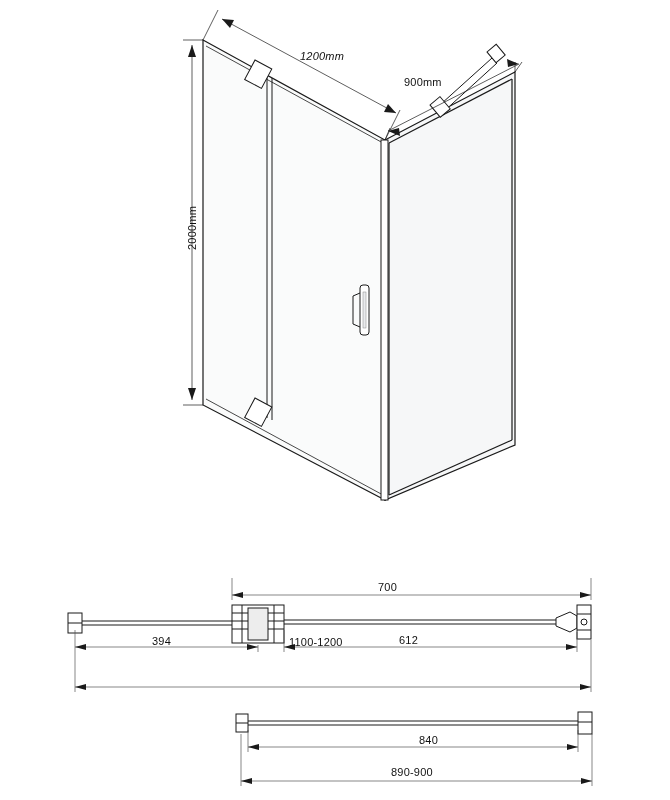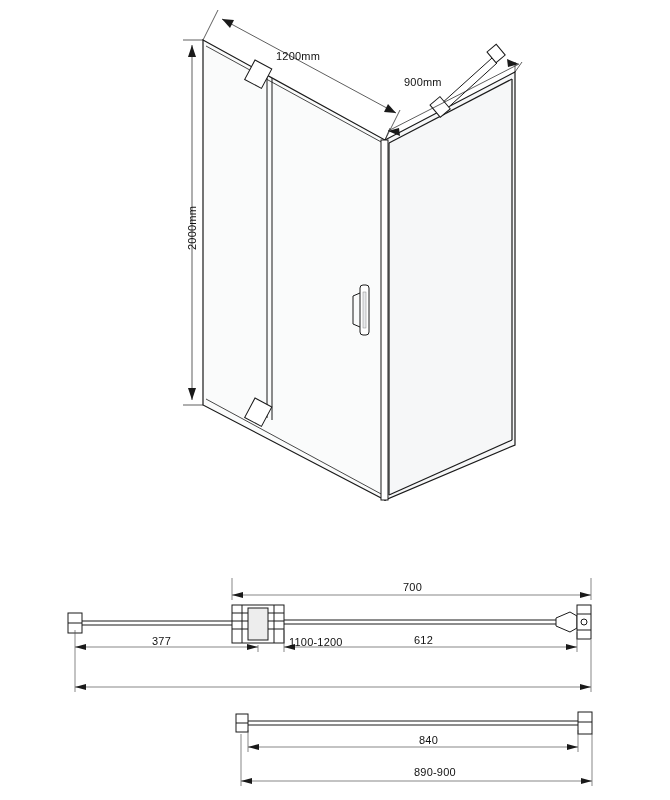--- a/index.html
+++ b/index.html
@@ -234,7 +234,7 @@
   </g>
 </svg>
 
-<div class="dim-label" style="left:276px; top:50px;">1200mm</div>
+<div class="dim-label" style="left:300px; top:50px;font-style:italic;">1200mm</div>
 
 <div class="dim-label" style="left:404px; top:76px;">900mm</div>
 

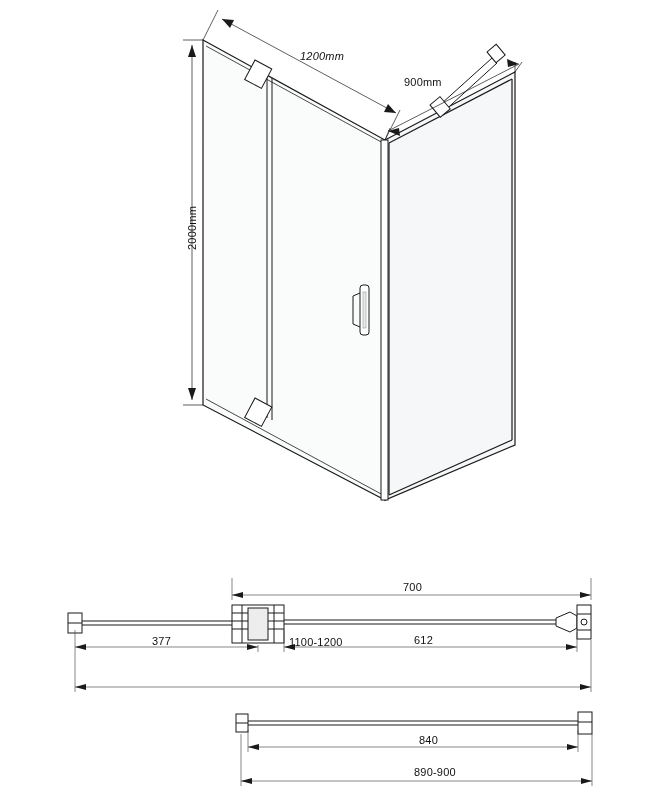--- a/index.html
+++ b/index.html
@@ -242,7 +242,7 @@
 
 <div class="dim-label" style="left:152px; top:635px;">377</div>
 
-<div class="dim-label" style="left:403px; top:581px;">700</div>
+<div class="dim-label" style="left:378px; top:581px;">700</div>
 
 <div class="dim-label" style="left:414px; top:634px;">612</div>
 

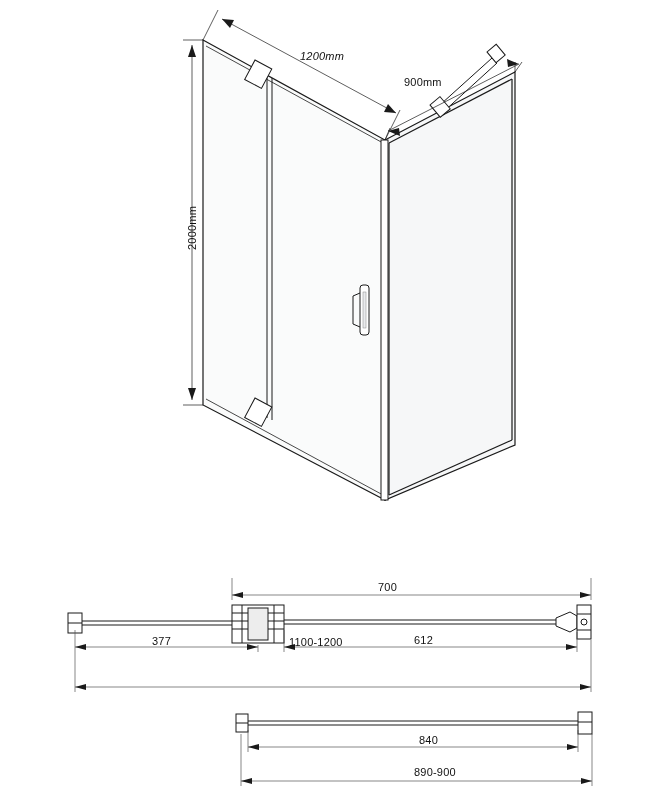--- a/index.html
+++ b/index.html
@@ -240,7 +240,7 @@
 
 <div class="dim-label vertical" style="left:186px; top:250px;">2000mm</div>
 
-<div class="dim-label" style="left:152px; top:635px;">377</div>
+<div class="dim-label" style="left:152px; top:635px;">394</div>
 
 <div class="dim-label" style="left:378px; top:581px;">700</div>
 

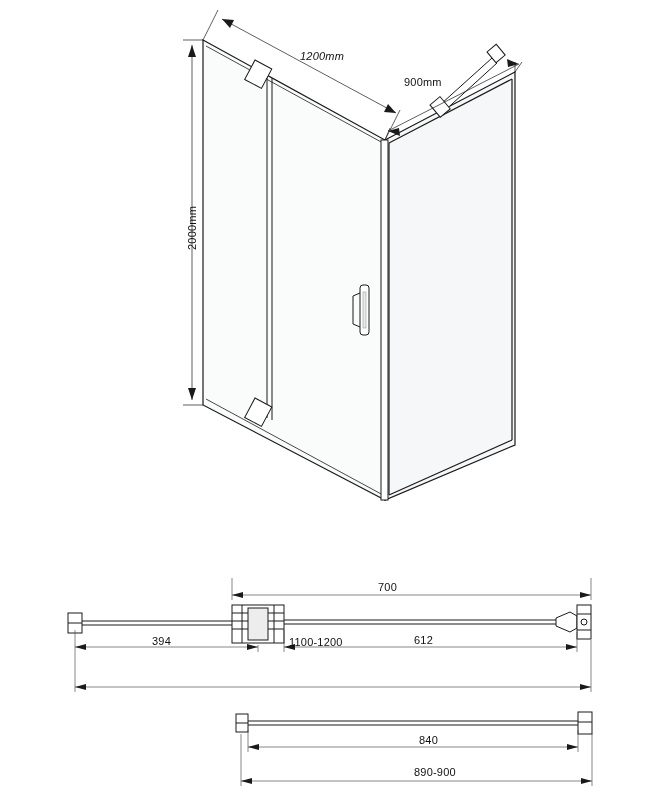--- a/index.html
+++ b/index.html
@@ -244,7 +244,7 @@
 
 <div class="dim-label" style="left:378px; top:581px;">700</div>
 
-<div class="dim-label" style="left:414px; top:634px;">612</div>
+<div class="dim-label" style="left:399px; top:634px;">612</div>
 
 <div class="dim-label" style="left:289px; top:636px;">1100-1200</div>
 

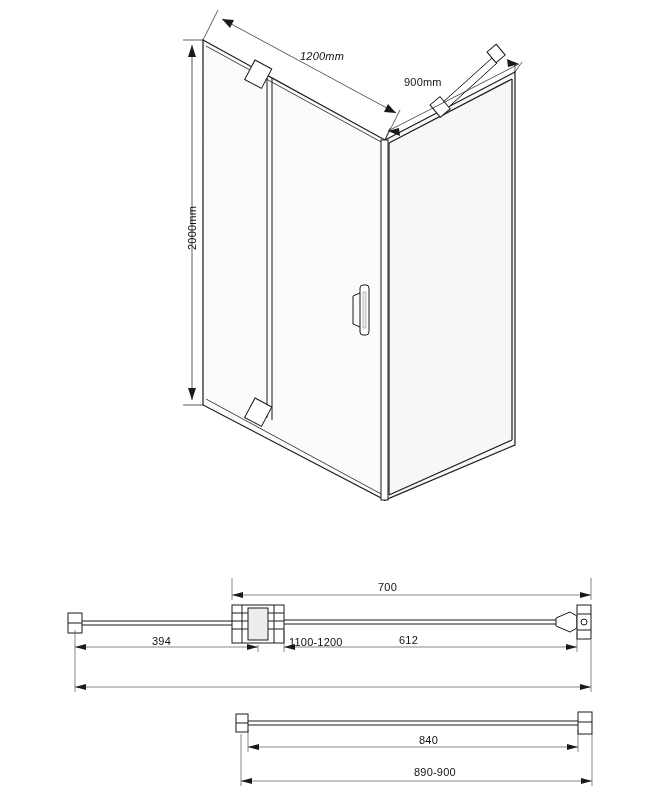--- a/index.html
+++ b/index.html
@@ -250,6 +250,6 @@
 
 <div class="dim-label" style="left:419px; top:734px;">840</div>
 
-<div class="dim-label" style="left:391px; top:766px;margin-left:23px;">890-900</div>
+<div class="dim-label" style="left:391px; top:766px;">890-900</div>
 
 </body></html>

